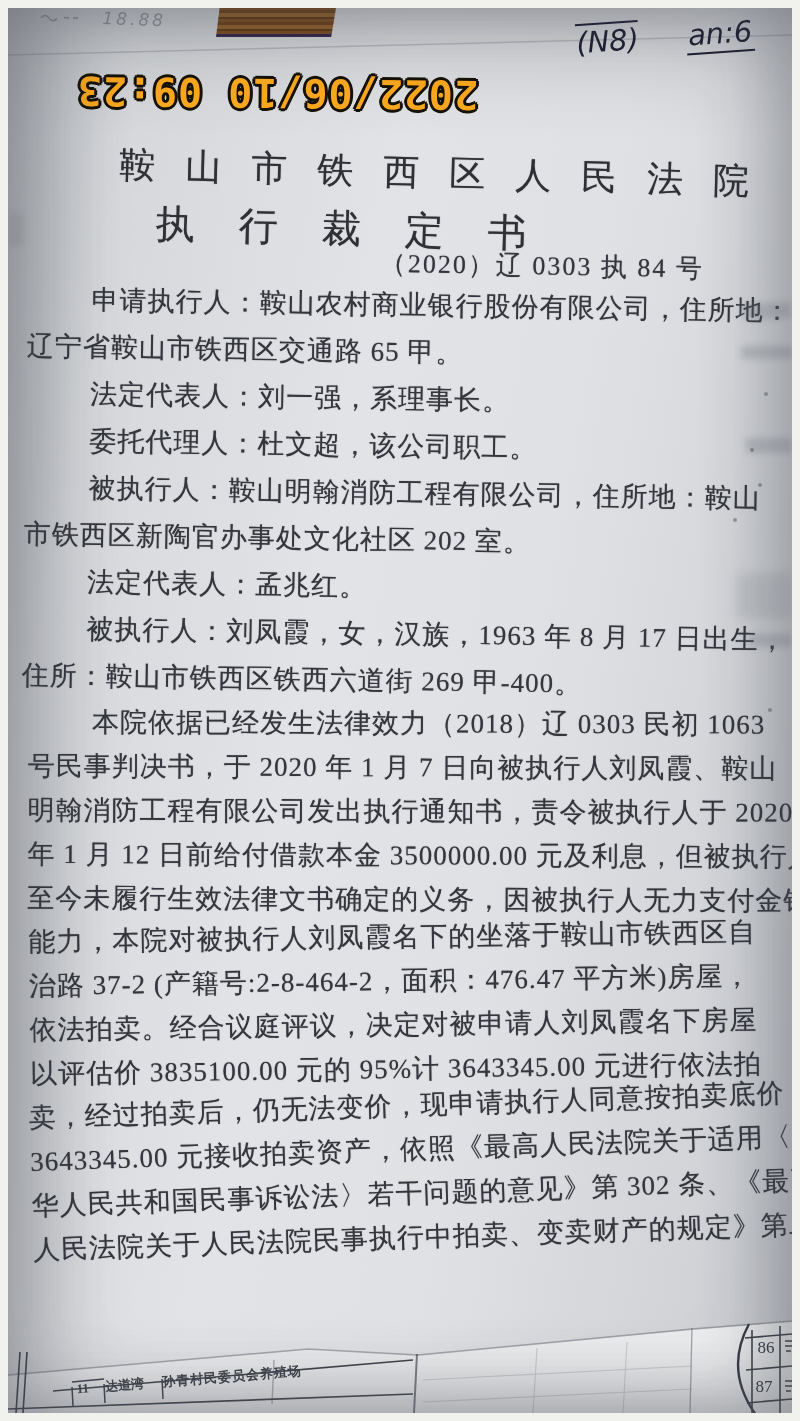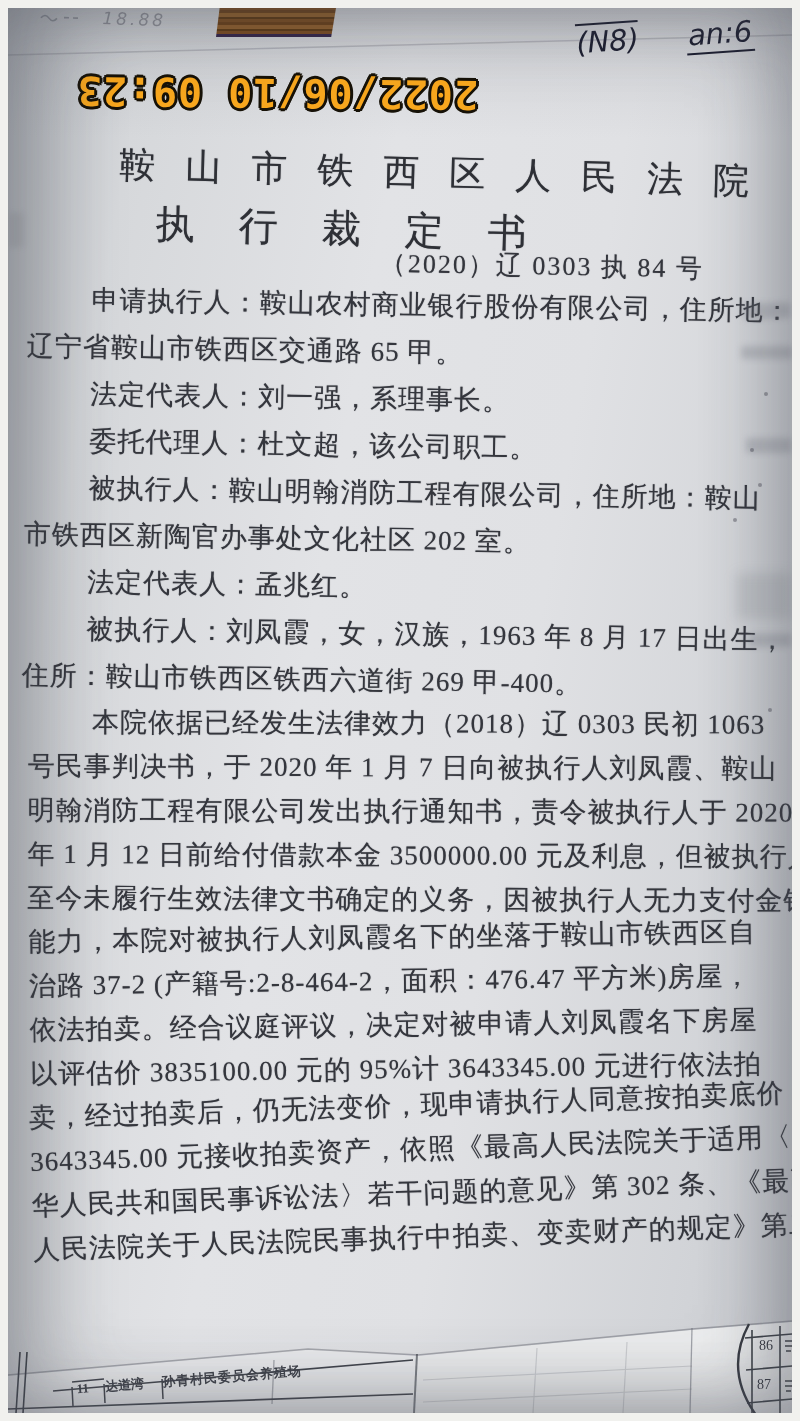--- a/index.html
+++ b/index.html
@@ -51,7 +51,7 @@
   .row-text .c1{margin-left:22px;}
   .row-text .c2{margin-left:13px;}
   .row-text .c3{margin-left:15px;letter-spacing:1px;}
-  .cellnum{position:absolute;width:26px;text-align:center;font-size:14px;color:#353842;
+  .cellnum{position:absolute;width:26px;text-align:center;font-size:17px;color:#353842;
     font-family:"Liberation Serif",serif;}
   .cell86{left:745px;top:1330px;}
   .cell87{left:743px;top:1369px;}

